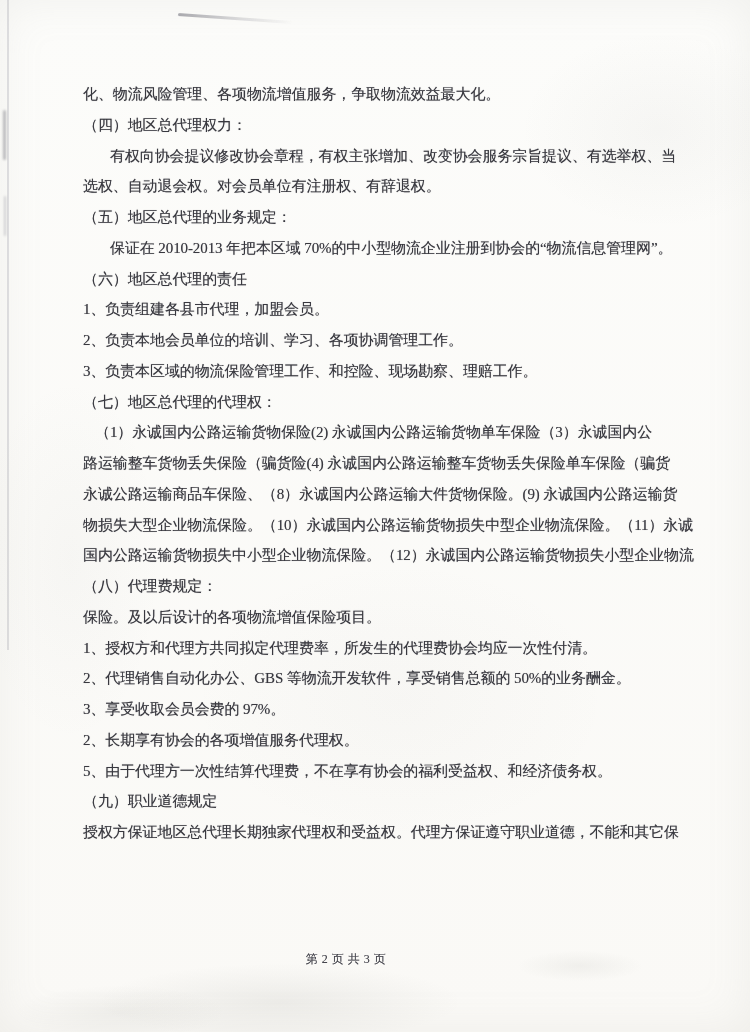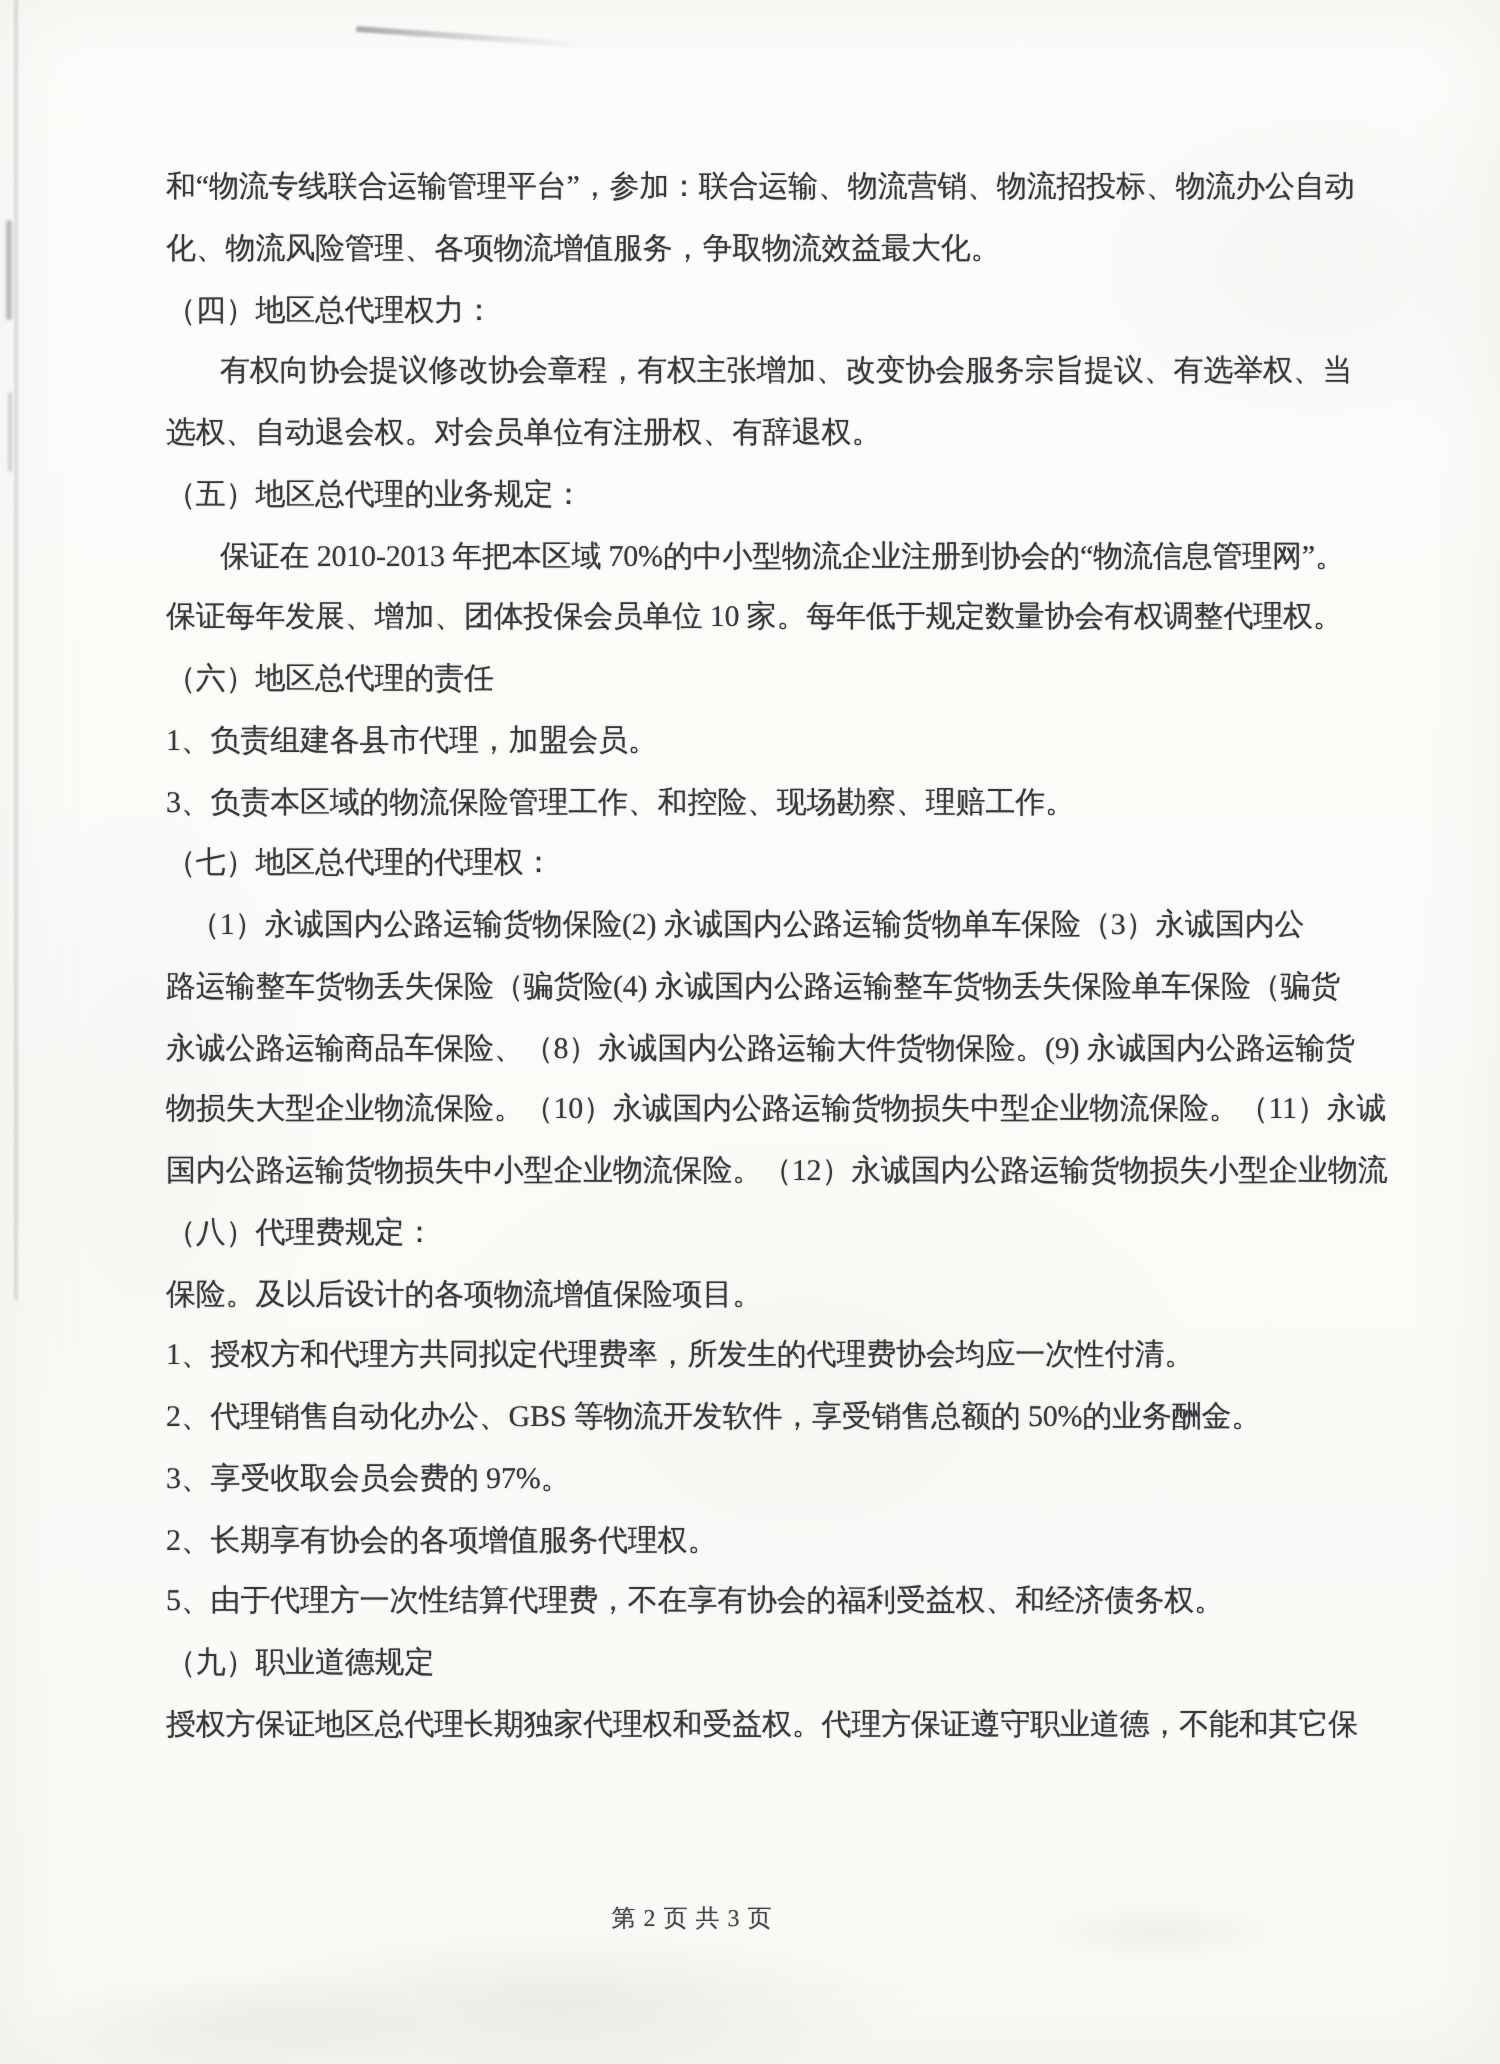--- a/index.html
+++ b/index.html
@@ -106,7 +106,6 @@
   <div class="crease-dash-2"></div>
 
   <div class="content">
-    <div class="line">和“物流专线联合运输管理平台”，参加：联合运输、物流营销、物流招投标、物流办公自动</div>
     <div class="line">化、物流风险管理、各项物流增值服务，争取物流效益最大化。</div>
     <div class="line">（四）地区总代理权力：</div>
     <div class="line indent-para">有权向协会提议修改协会章程，有权主张增加、改变协会服务宗旨提议、有选举权、当</div>

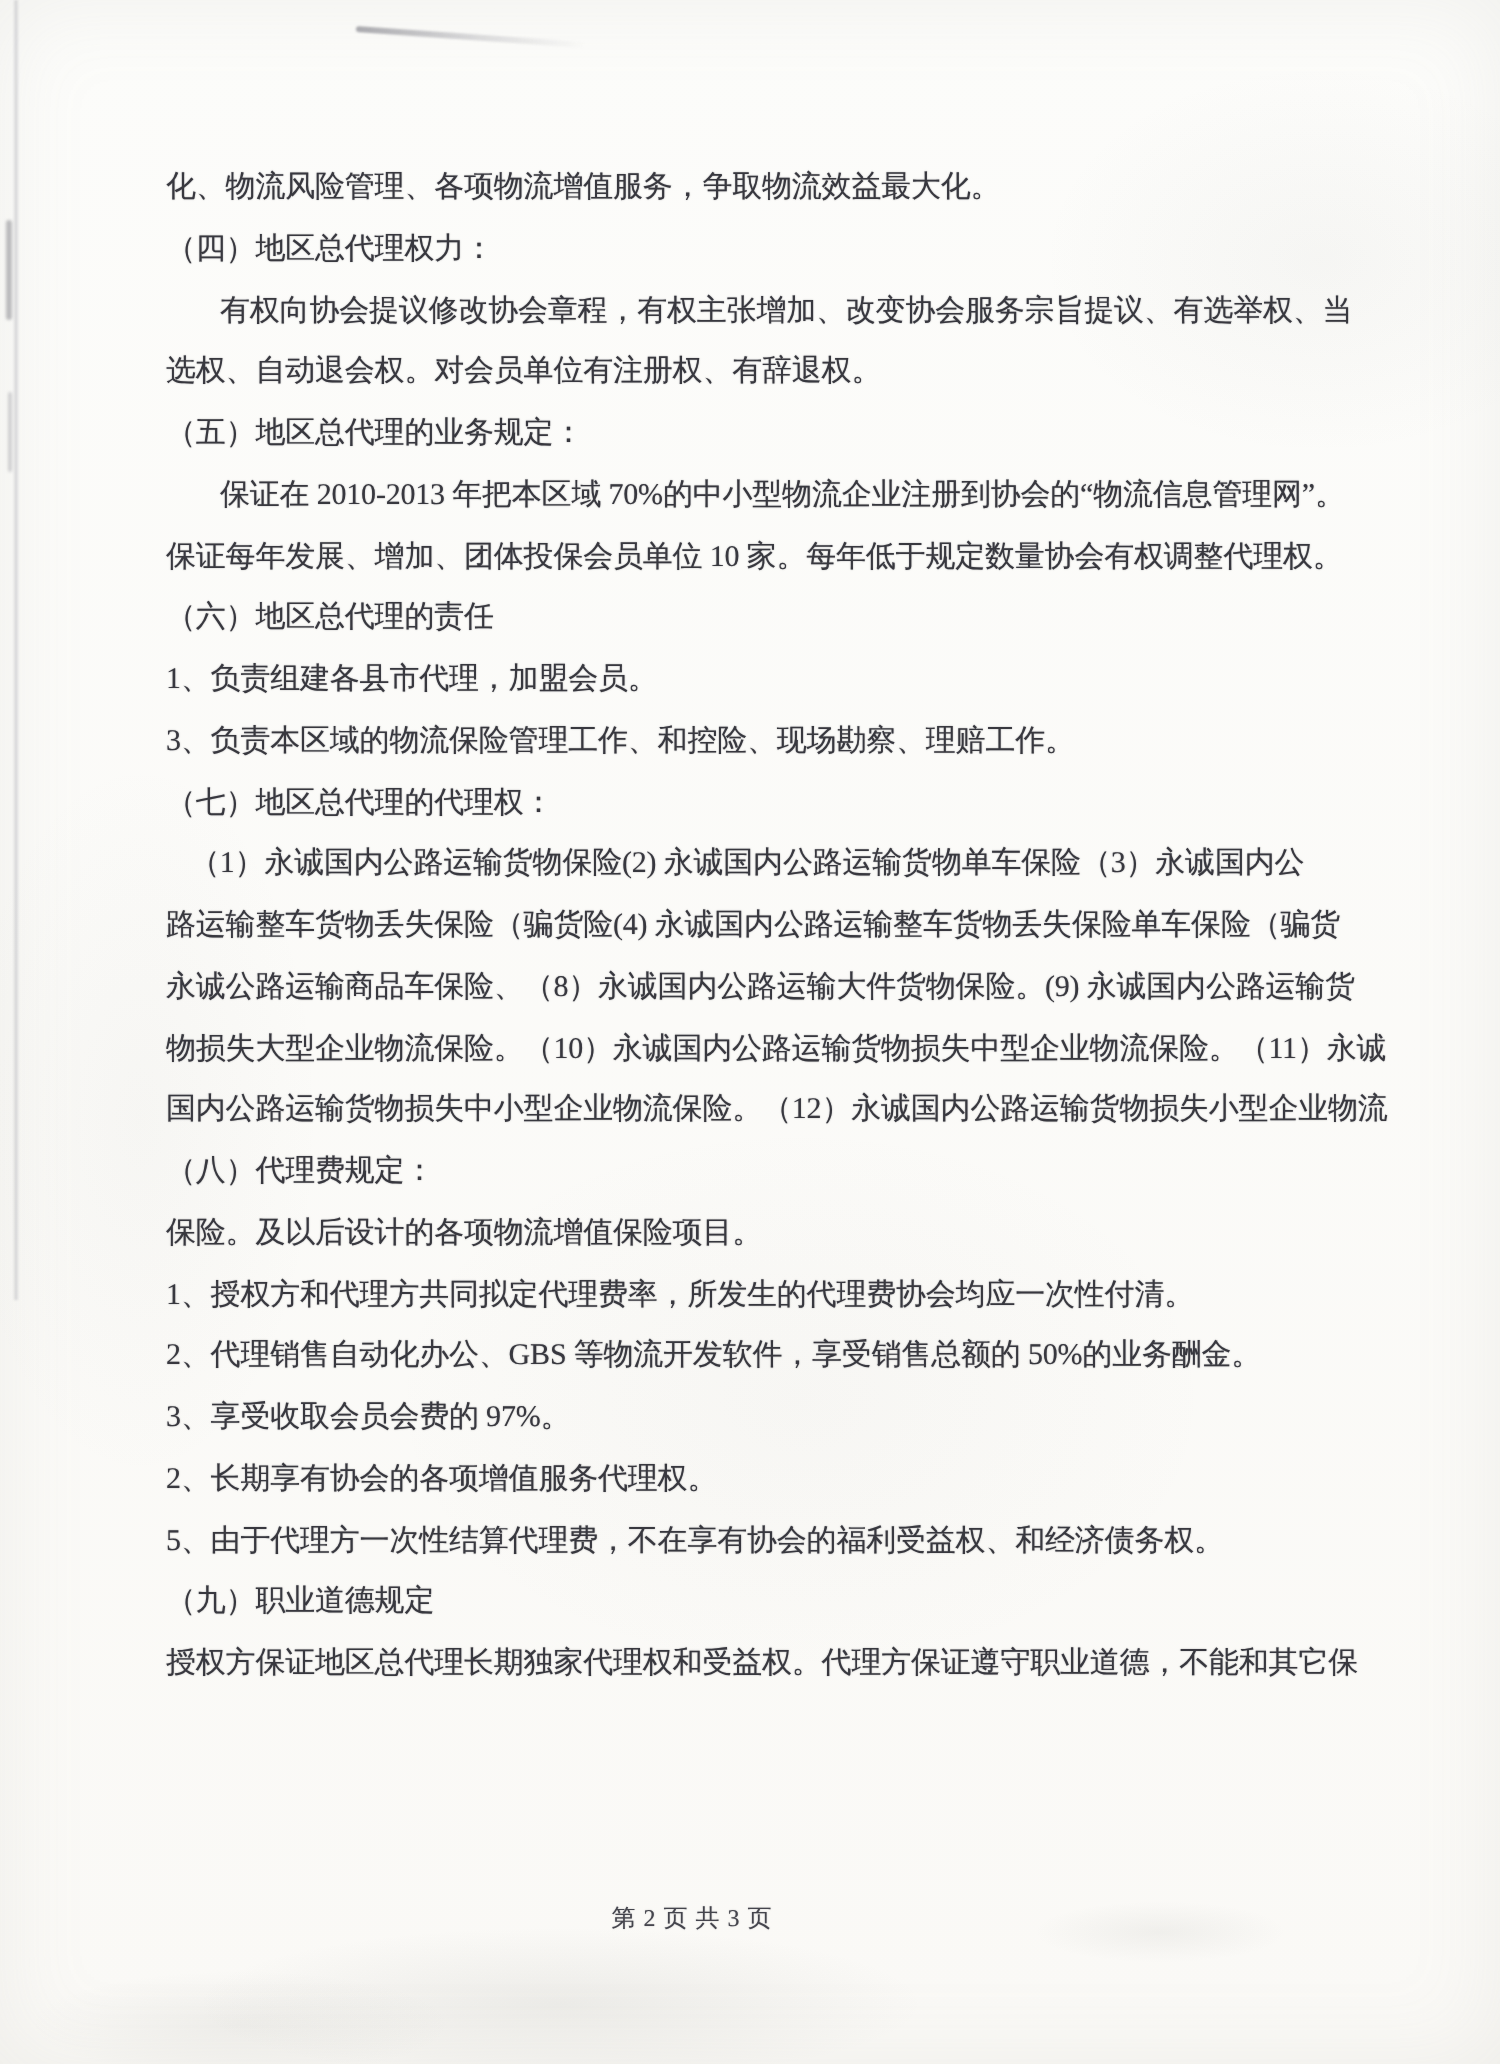--- a/index.html
+++ b/index.html
@@ -112,7 +112,6 @@
     <div class="line">选权、自动退会权。对会员单位有注册权、有辞退权。</div>
     <div class="line">（五）地区总代理的业务规定：</div>
     <div class="line indent-para">保证在 2010-2013 年把本区域 70%的中小型物流企业注册到协会的“物流信息管理网”。</div>
-    <div class="line">保证每年发展、增加、团体投保会员单位 10 家。每年低于规定数量协会有权调整代理权。</div>
     <div class="line">（六）地区总代理的责任</div>
     <div class="line">1、负责组建各县市代理，加盟会员。</div>
     <div class="line">3、负责本区域的物流保险管理工作、和控险、现场勘察、理赔工作。</div>

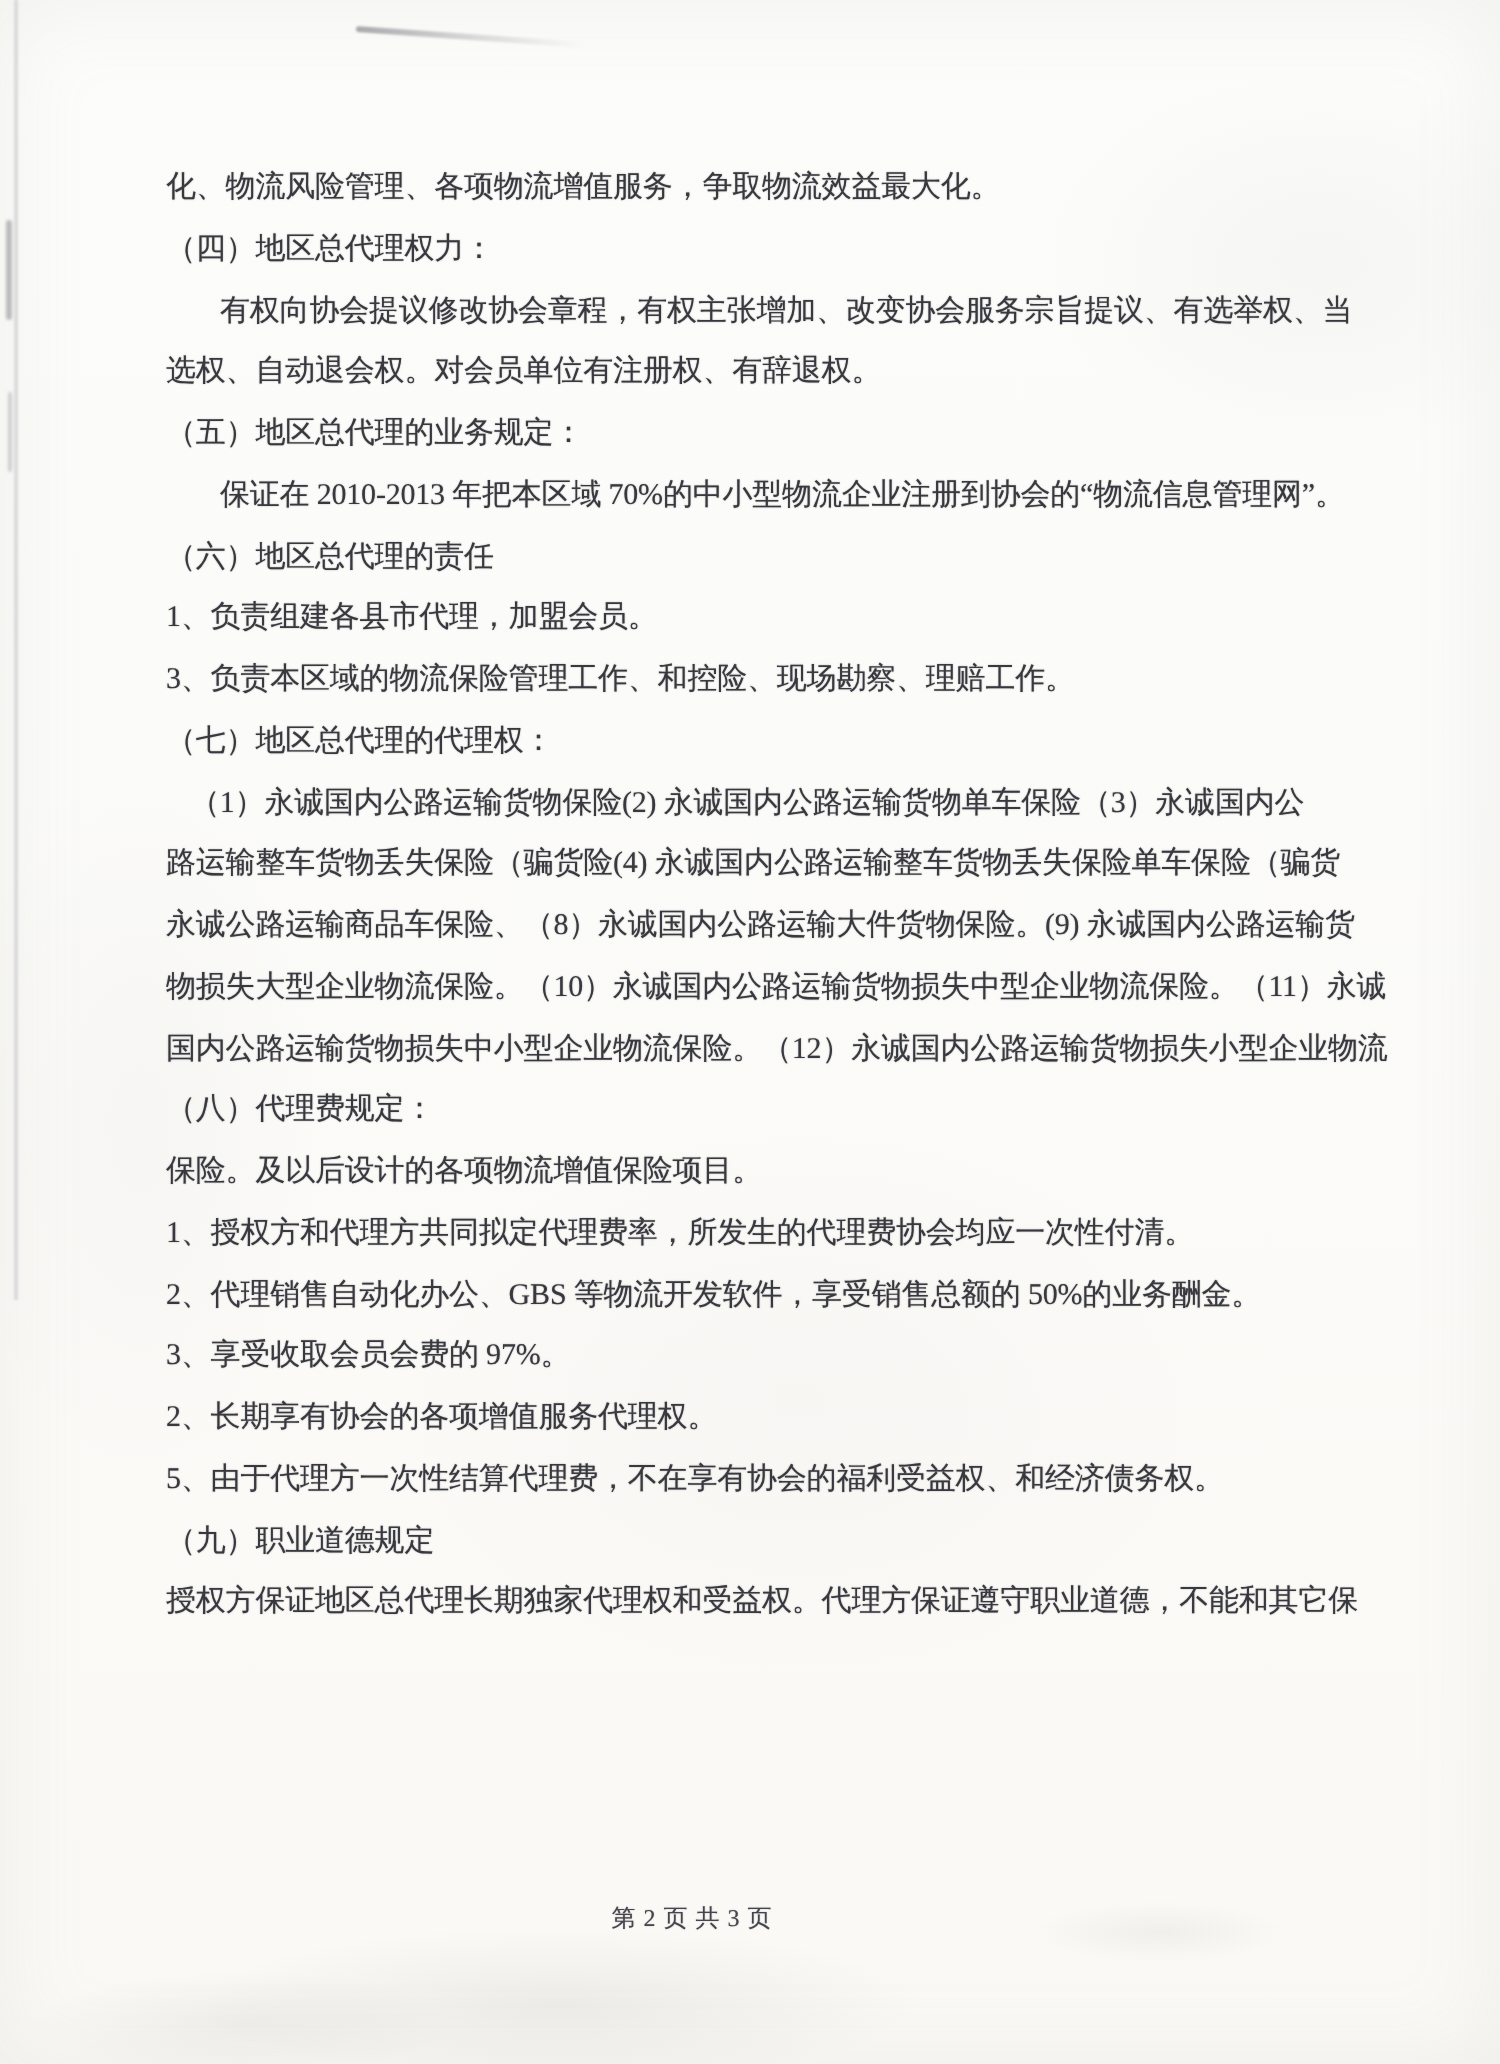--- a/index.html
+++ b/index.html
@@ -114,6 +114,7 @@
     <div class="line indent-para">保证在 2010-2013 年把本区域 70%的中小型物流企业注册到协会的“物流信息管理网”。</div>
     <div class="line">（六）地区总代理的责任</div>
     <div class="line">1、负责组建各县市代理，加盟会员。</div>
+    <div class="line">2、负责本地会员单位的培训、学习、各项协调管理工作。</div>
     <div class="line">3、负责本区域的物流保险管理工作、和控险、现场勘察、理赔工作。</div>
     <div class="line">（七）地区总代理的代理权：</div>
     <div class="line indent-num">（1）永诚国内公路运输货物保险(2) 永诚国内公路运输货物单车保险（3）永诚国内公</div>

